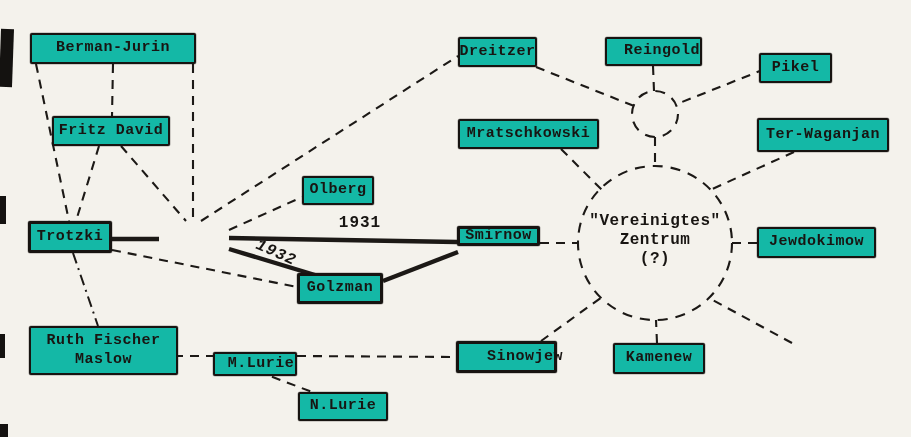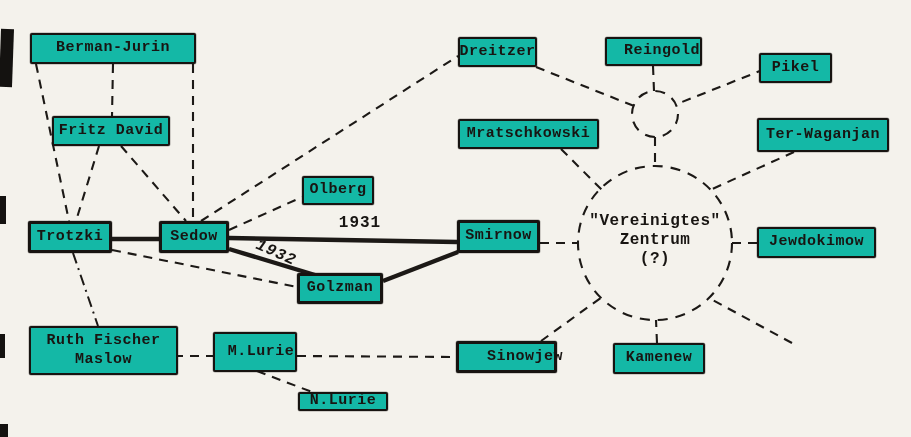--- a/index.html
+++ b/index.html
@@ -99,9 +99,6 @@
     <div class="node thick" style="left: 28px; top: 221px; width: 84px; height: 32px;">
       <div class="node-line">Trotzki</div>
     </div>
-    <div class="node thick" style="left: 159px; top: 221px; width: 70px; height: 32px;">
-      <div class="node-line">Sedow</div>
-    </div>
     <div class="node" style="left: 302px; top: 176px; width: 72px; height: 29px;">
       <div class="node-line">Olberg</div>
     </div>

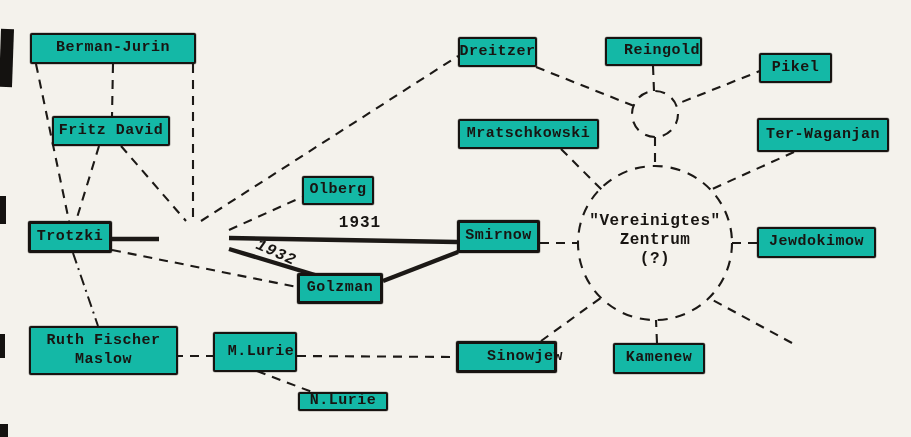--- a/index.html
+++ b/index.html
@@ -105,7 +105,7 @@
     <div class="node thick" style="left: 297px; top: 273px; width: 86px; height: 31px;">
       <div class="node-line">Golzman</div>
     </div>
-    <div class="node thick" style="left: 457px; top: 220px; width: 83px; height: 33px;">
+    <div class="node thick" style="left: 457px; top: 226px; width: 83px; height: 20px;">
       <div class="node-line">Smirnow</div>
     </div>
     <div class="node" style="left: 29px; top: 326px; width: 149px; height: 49px;">

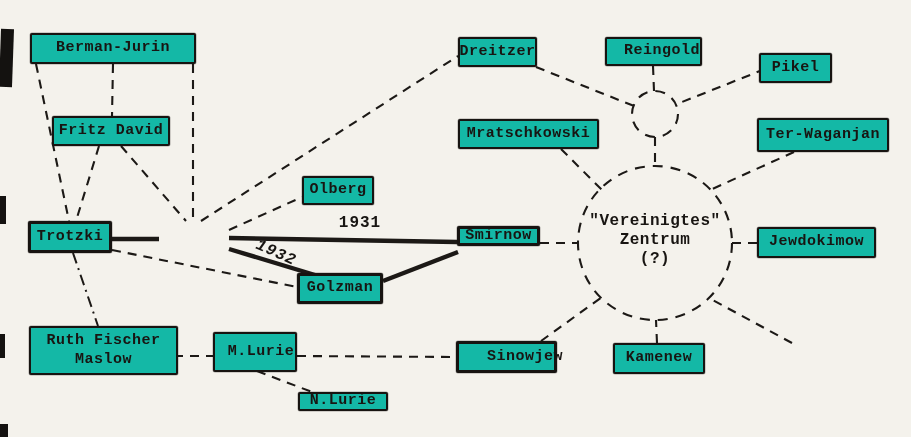--- a/index.html
+++ b/index.html
@@ -112,7 +112,7 @@
       <div class="node-line">Ruth Fischer</div>
       <div class="node-line">Maslow</div>
     </div>
-    <div class="node" style="left: 213px; top: 332px; width: 84px; height: 40px; padding-left: 12px;">
+    <div class="node" style="left: 213px; top: 352px; width: 84px; height: 24px; padding-left: 12px;">
       <div class="node-line">M.Lurie</div>
     </div>
     <div class="node" style="left: 298px; top: 392px; width: 90px; height: 19px;">

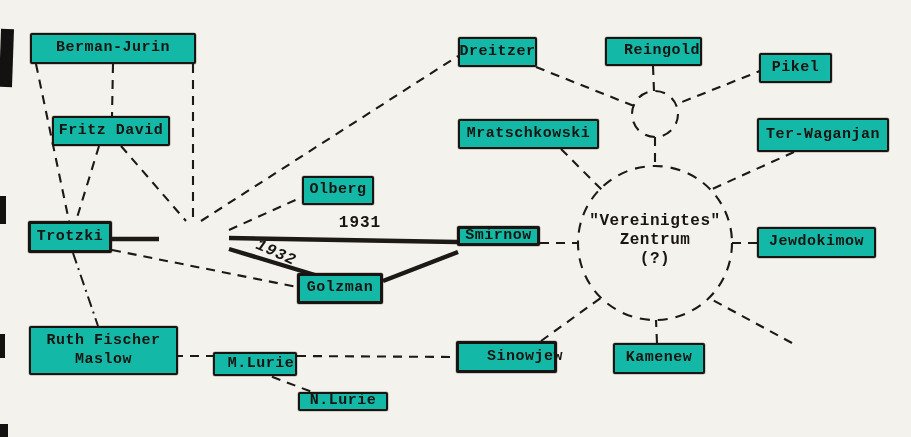--- a/index.html
+++ b/index.html
@@ -115,7 +115,7 @@
     <div class="node" style="left: 213px; top: 352px; width: 84px; height: 24px; padding-left: 12px;">
       <div class="node-line">M.Lurie</div>
     </div>
-    <div class="node" style="left: 298px; top: 392px; width: 90px; height: 19px;">
+    <div class="node" style="left: 298px; top: 392px; width: 90px; height: 29px;">
       <div class="node-line">N.Lurie</div>
     </div>
     <div class="node" style="left: 458px; top: 37px; width: 79px; height: 30px;">

